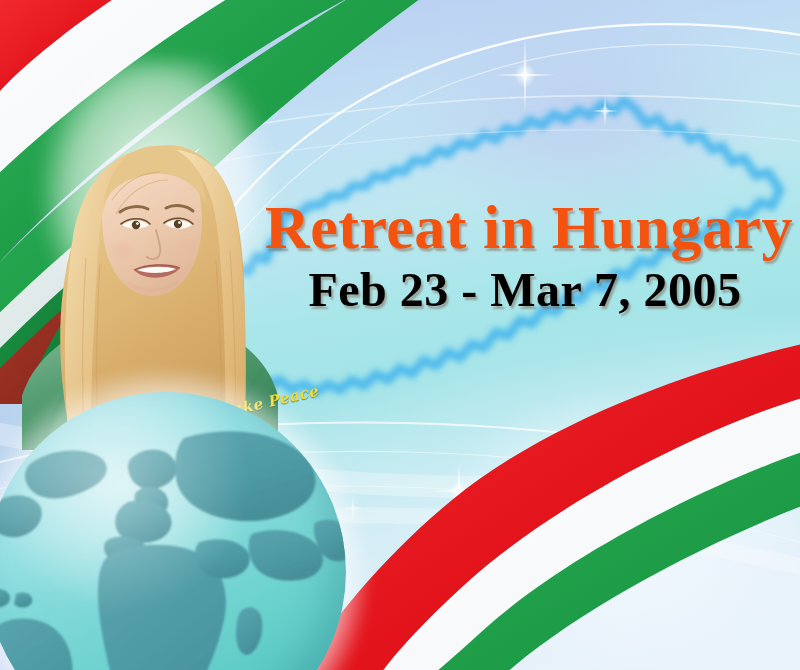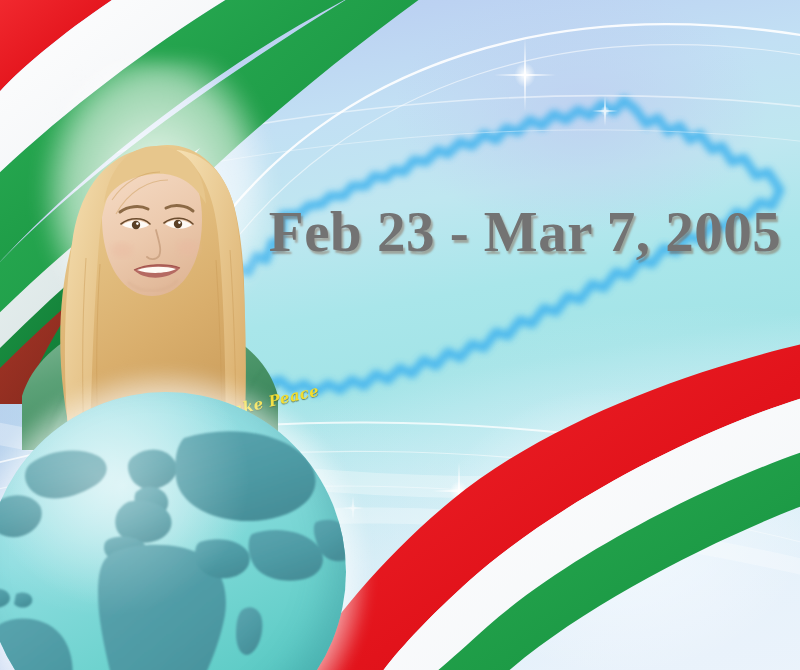--- a/index.html
+++ b/index.html
@@ -488,6 +488,7 @@
   </div>
 
   <div class="title-block">
+    <div class="title-main">Retreat in Hungary</div>
     <div class="title-sub">Feb 23 - Mar 7, 2005</div>
   </div>
 

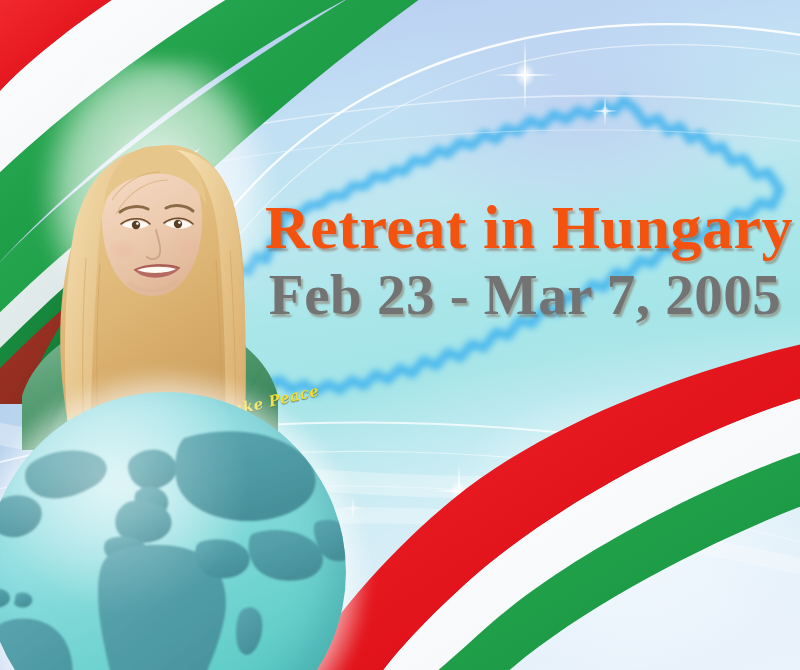--- a/index.html
+++ b/index.html
@@ -133,9 +133,9 @@
   .title-sub{
     font-family:"Liberation Serif","DejaVu Serif",serif;
     font-weight:bold;
-    font-size:57px;
+    font-size:48px;
     line-height:1.05;
-    color:#737373;
+    color:#000000;
     margin-top:6px;
     letter-spacing:.5px;
     text-shadow:2px 3px 2px rgba(120,60,30,.38);

